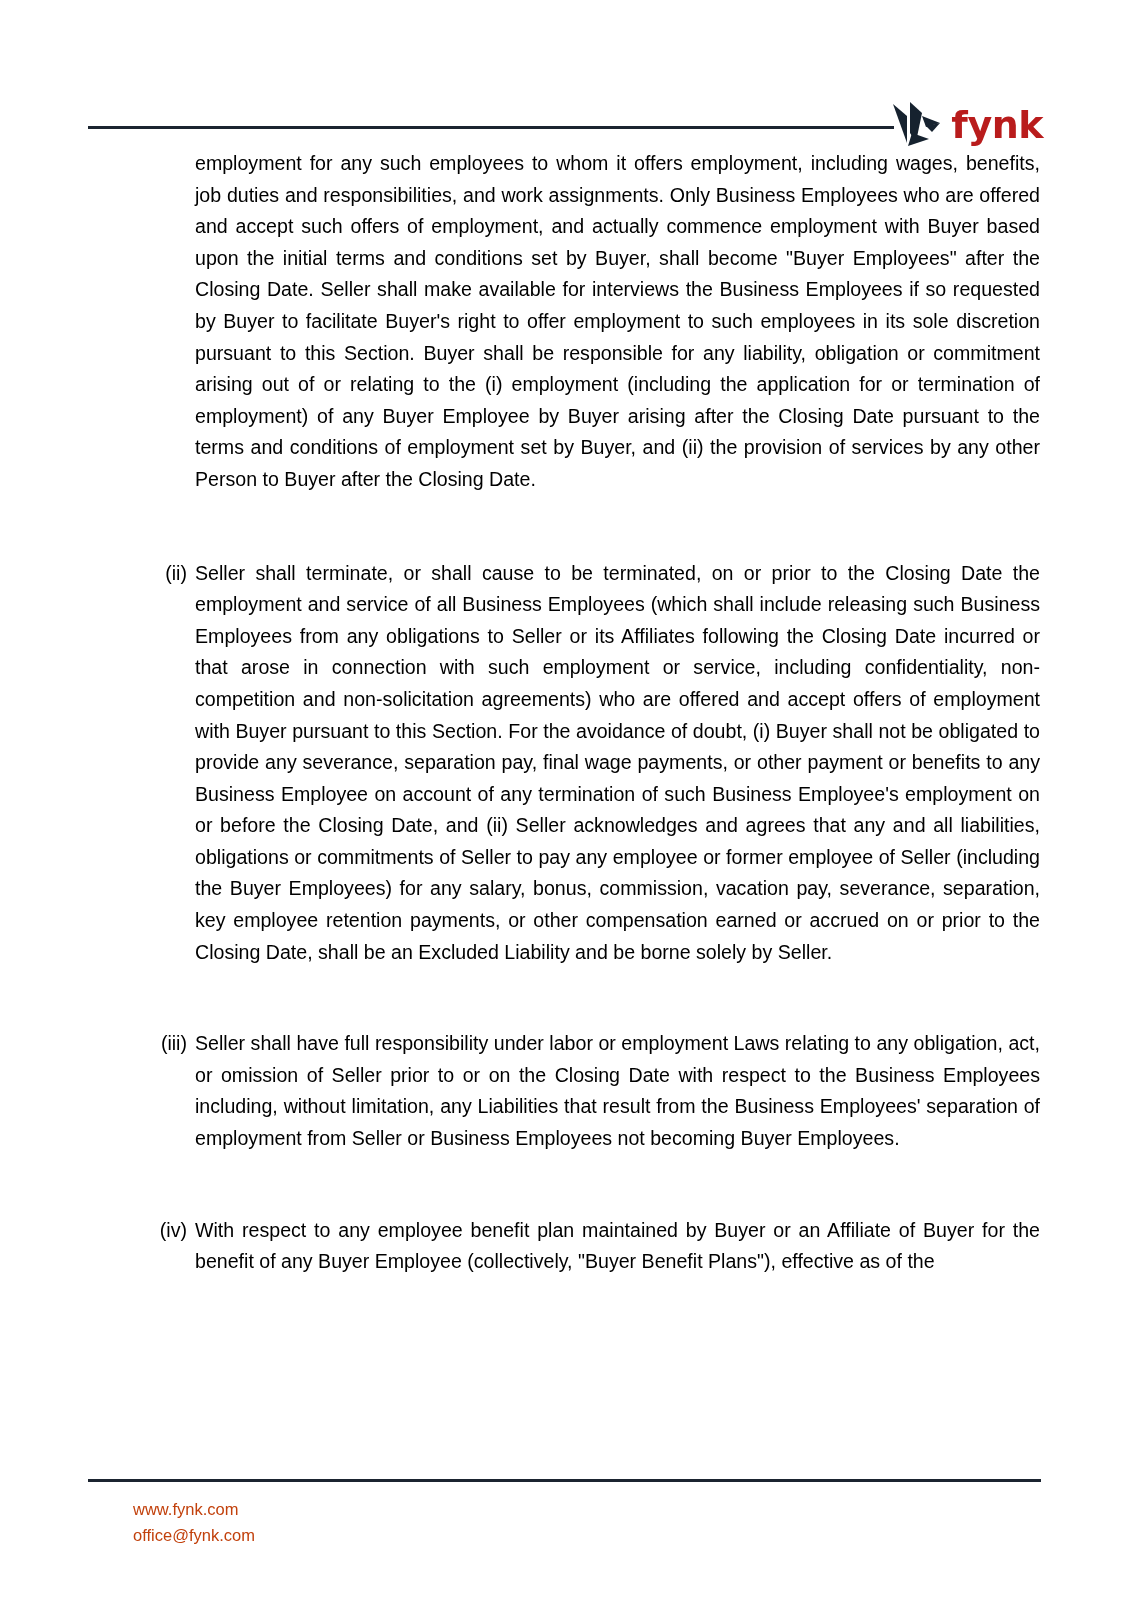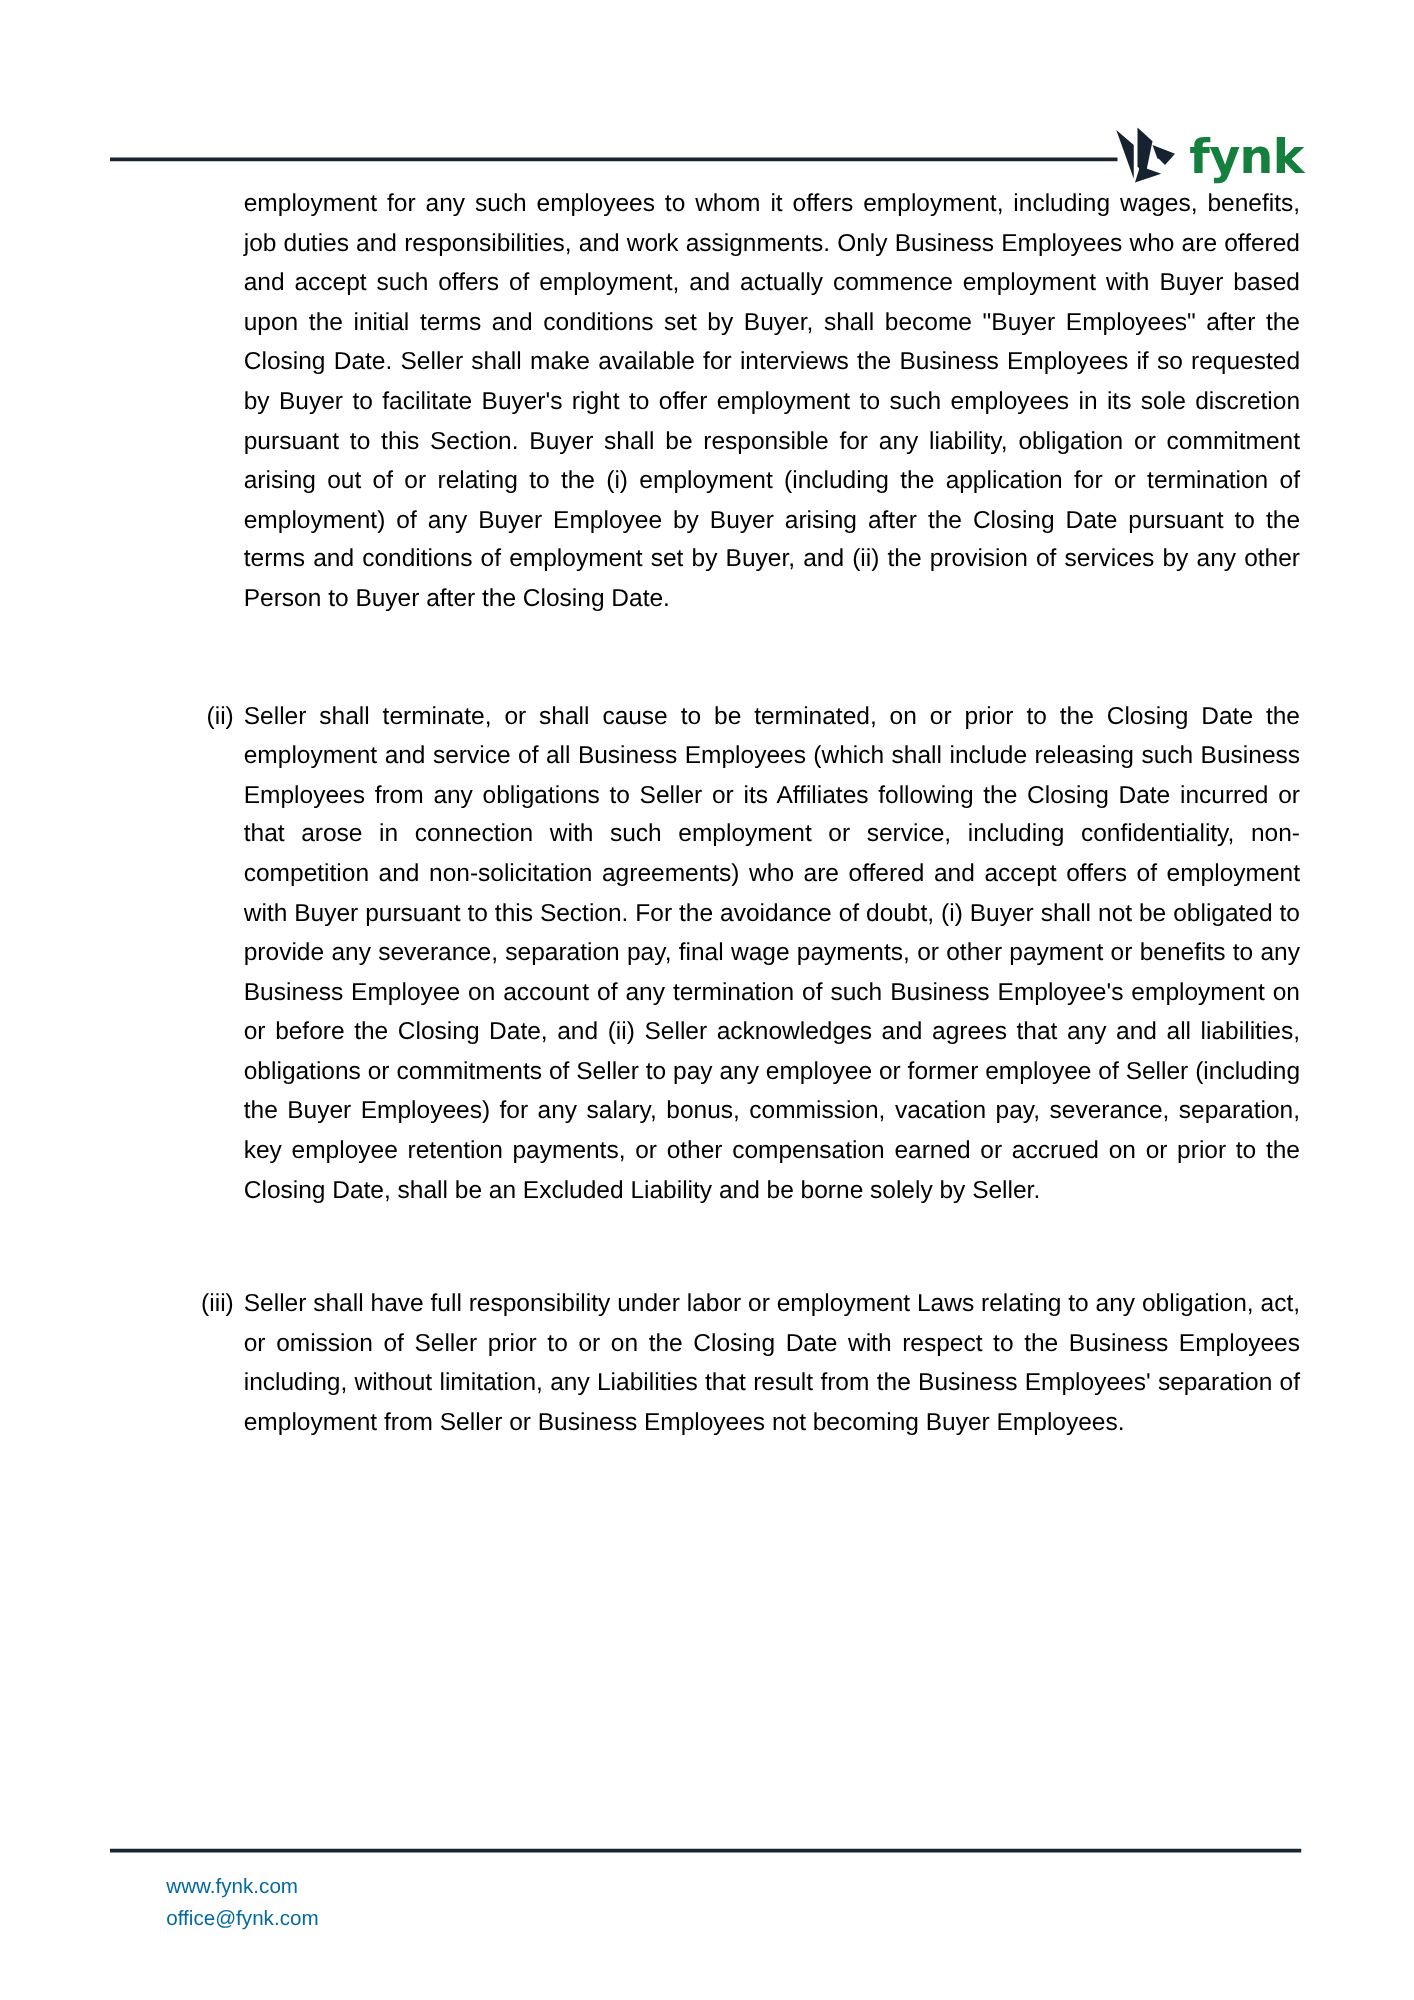--- a/index.html
+++ b/index.html
@@ -55,7 +55,7 @@
     font-weight: bold;
     font-size: 38px;
     letter-spacing: -0.5px;
-    color: #15803d;
+    color: #b91c1c;
     line-height: 1;
     transform: translateY(1px);
   }

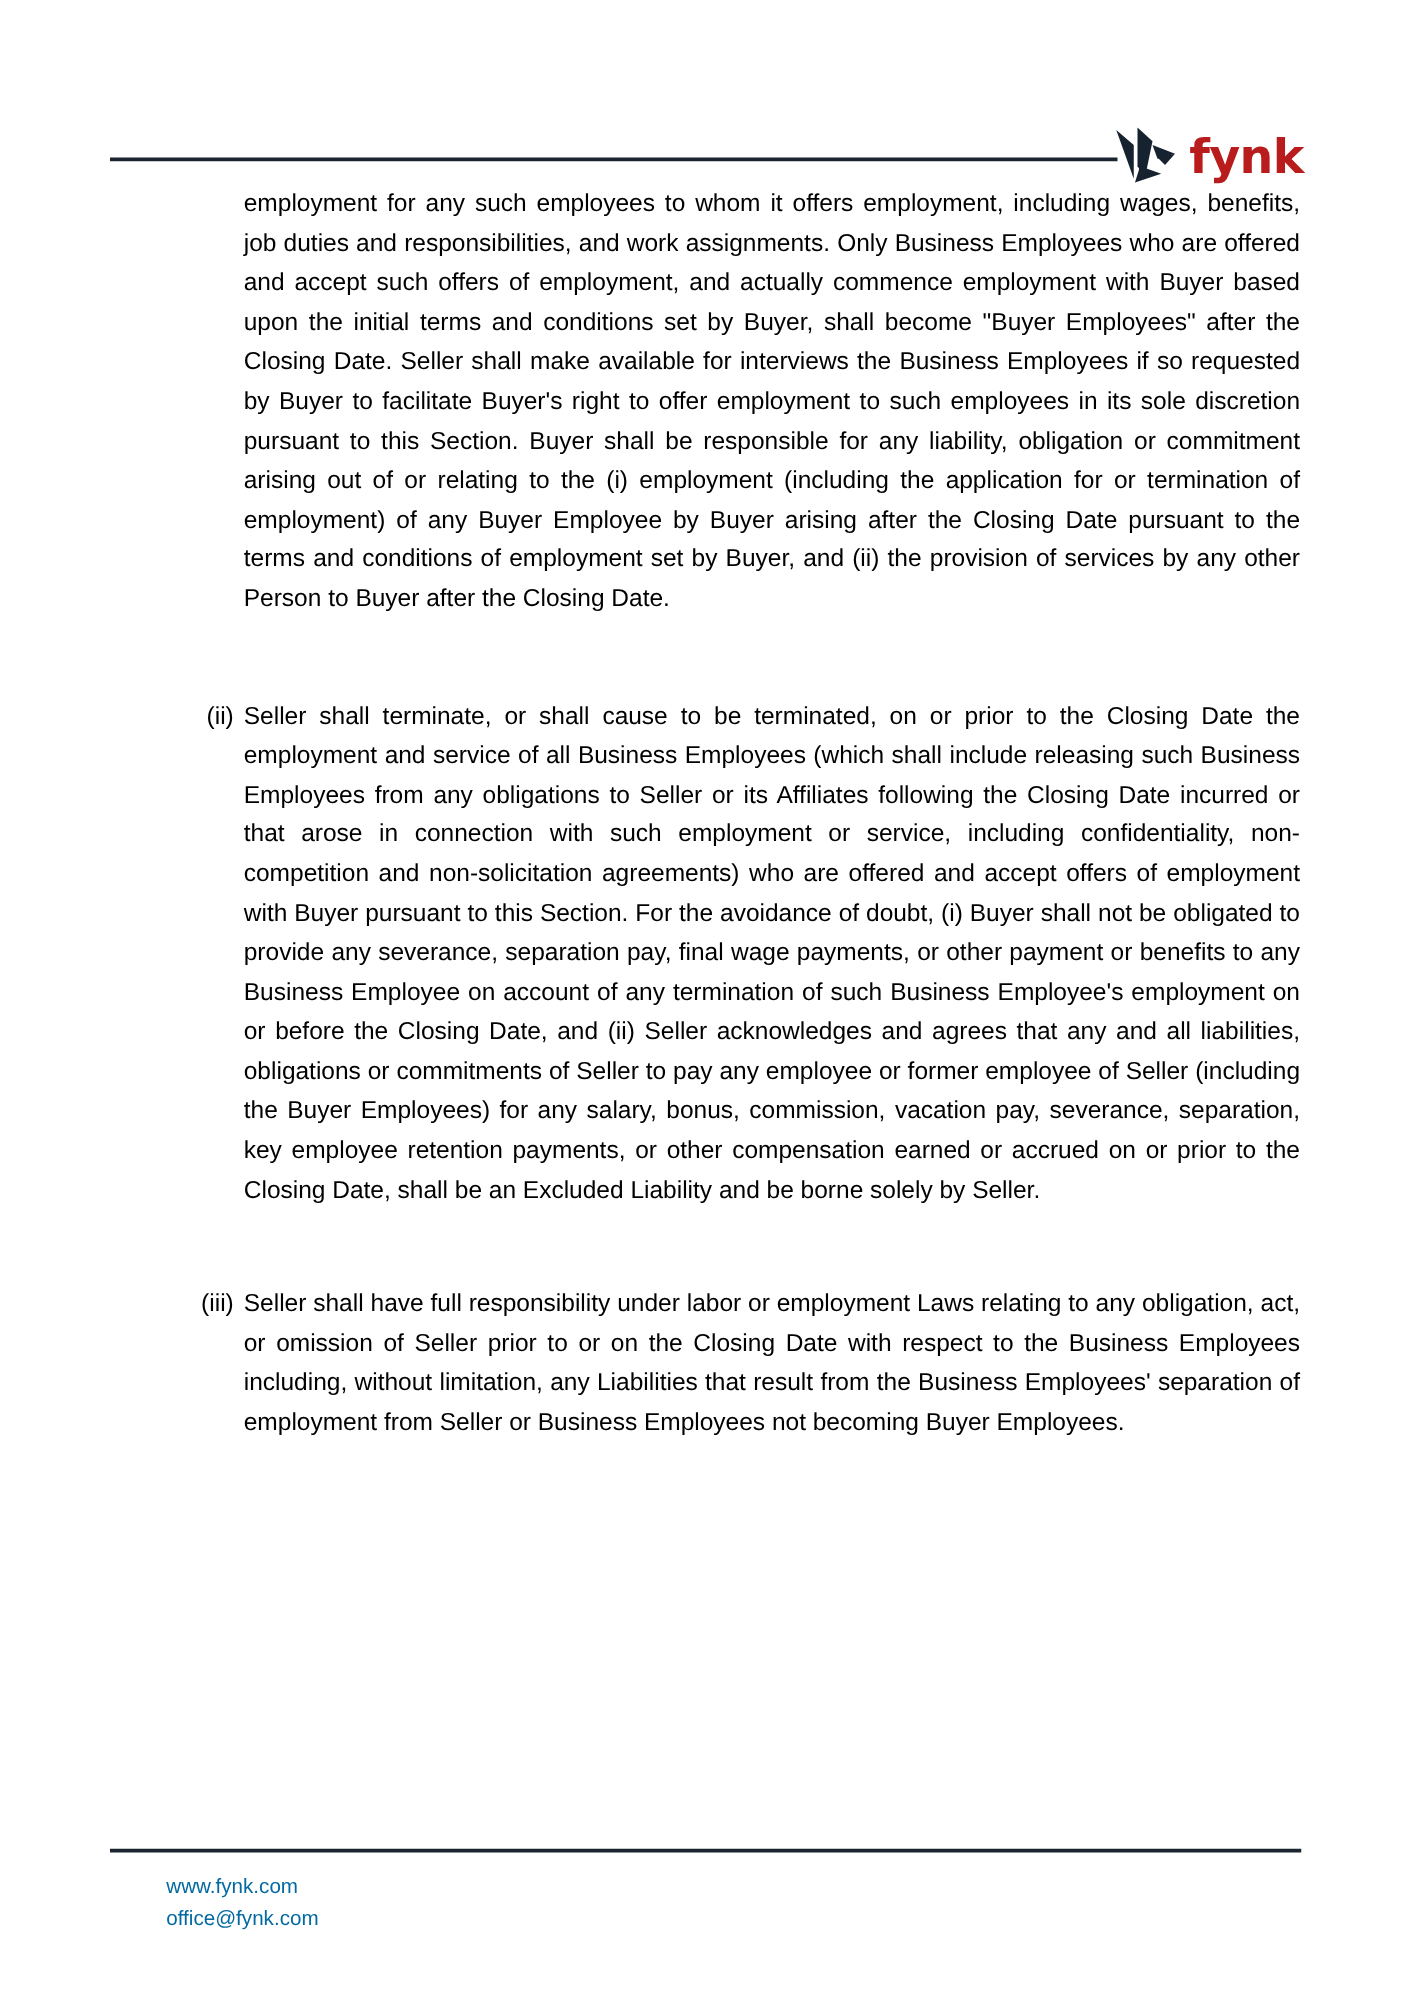--- a/index.html
+++ b/index.html
@@ -170,6 +170,10 @@
 
     <div class="gap-30"></div>
 
+    <div class="para item">
+      <span class="marker">(iv)</span>
+      <span class="body-text">With respect to any employee benefit plan maintained by Buyer or an Affiliate of Buyer for the benefit of any Buyer Employee (collectively, "Buyer Benefit Plans"), effective as of the</span>
+    </div>
 
   </div>
 

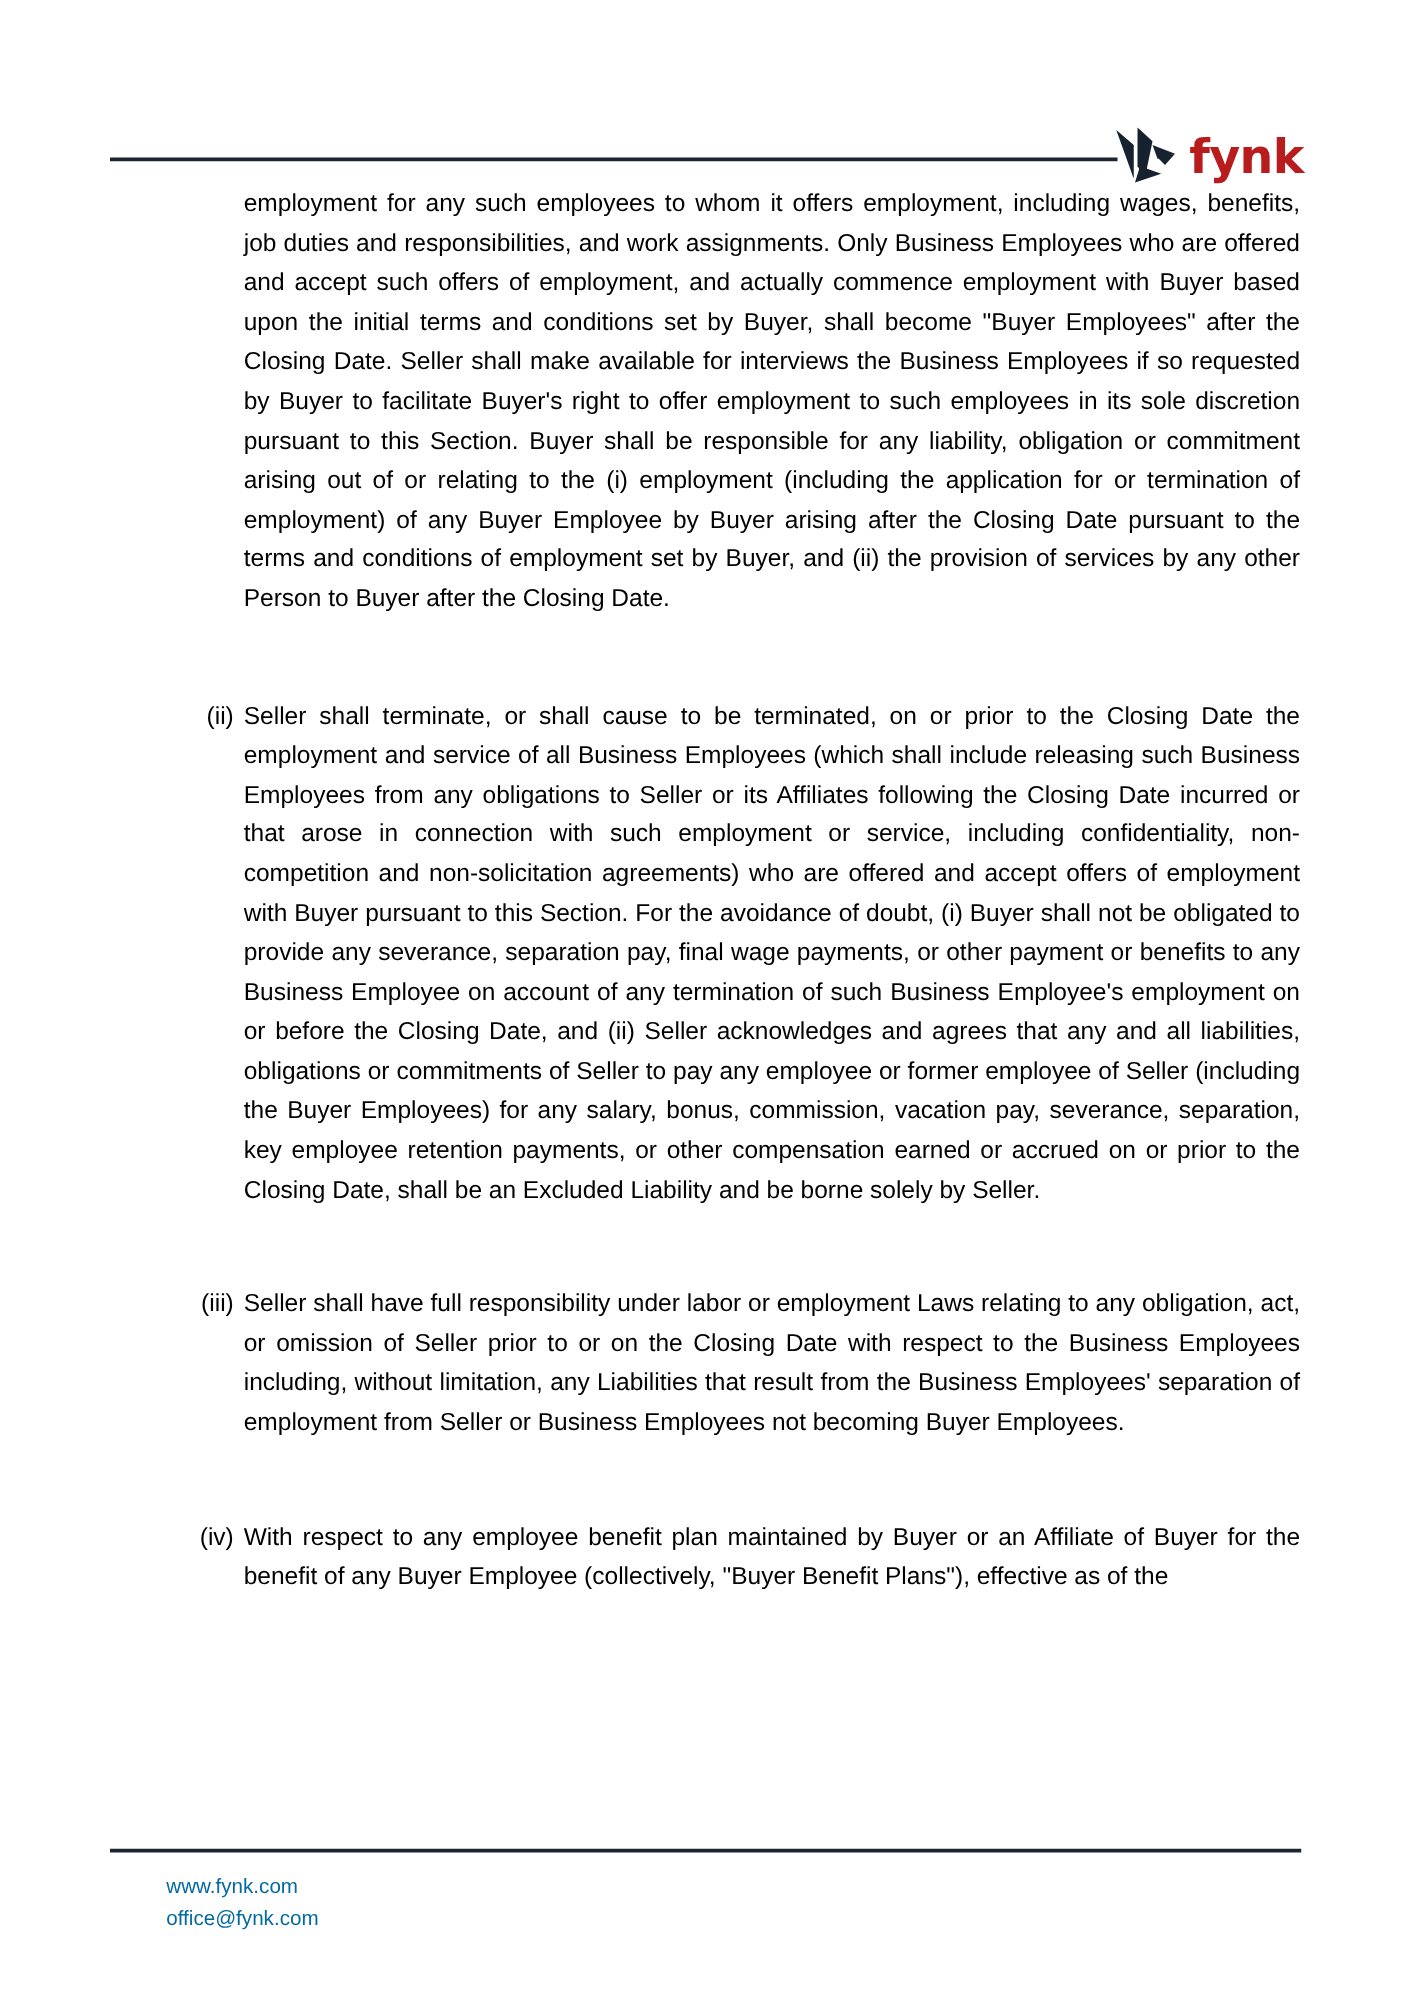--- a/index.html
+++ b/index.html
@@ -127,7 +127,7 @@
     top: 36px;
     font-size: 16.5px;
     line-height: 26px;
-    color: #0369a1;
+    color: #c2410c;
   }
   .footer-lines div { white-space: nowrap; }
 </style>

